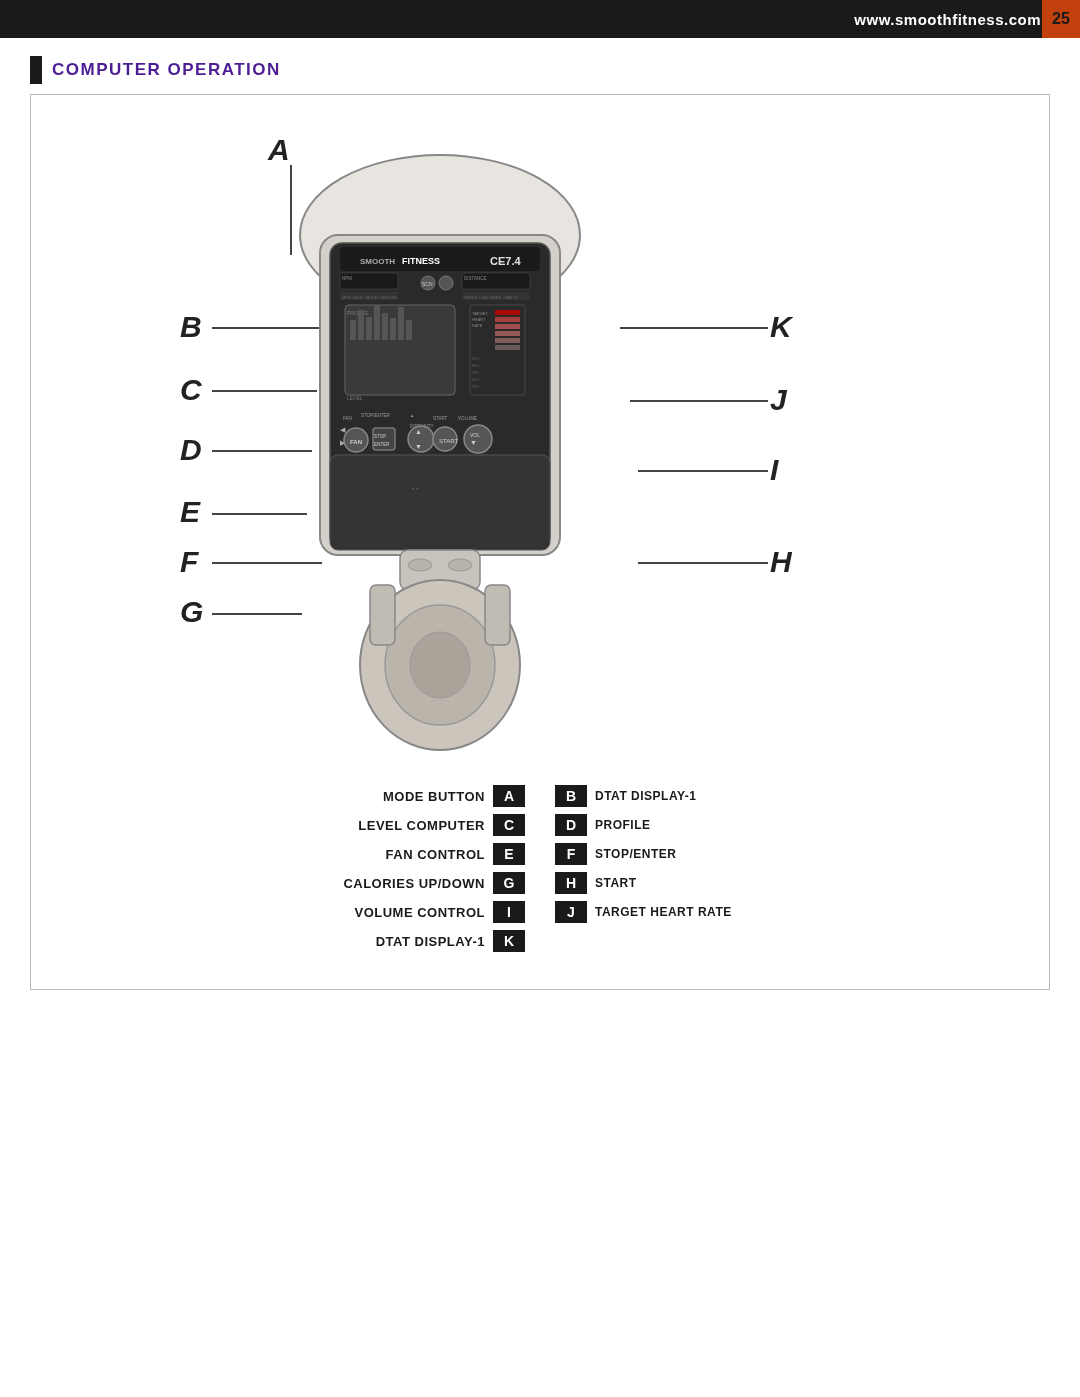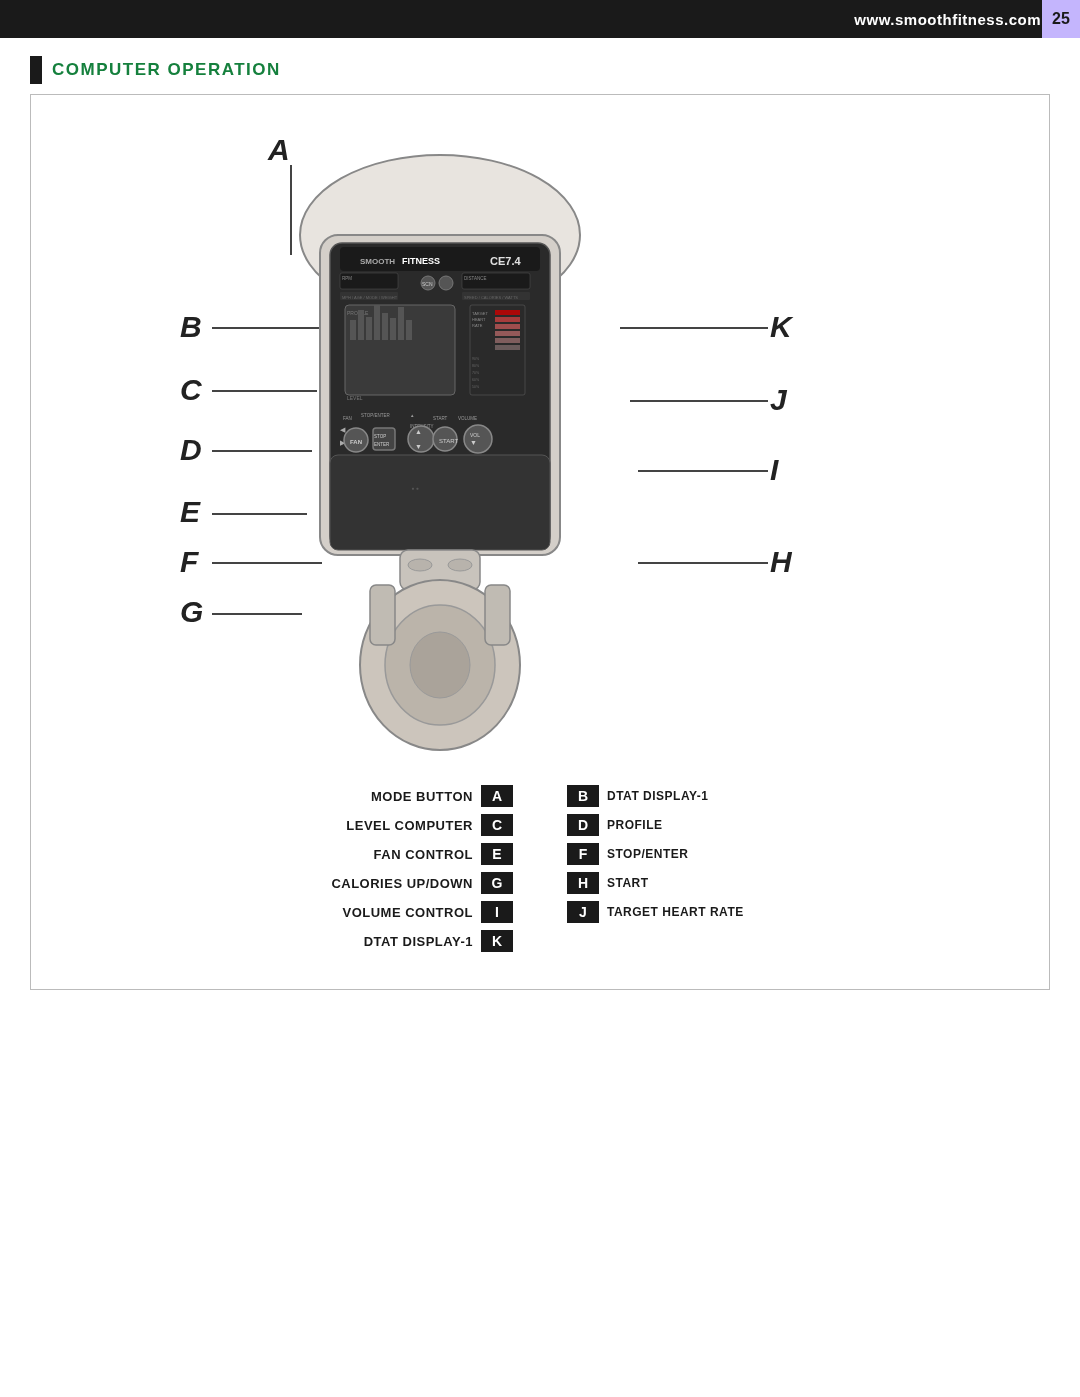--- a/index.html
+++ b/index.html
@@ -28,7 +28,7 @@
       padding-right: 1px;
     }
     .page-number-box {
-      background: #c4b5fd;
+      background: #c2410c;
       color: #1a1a1a;
       font-size: 16px;
       font-weight: bold;

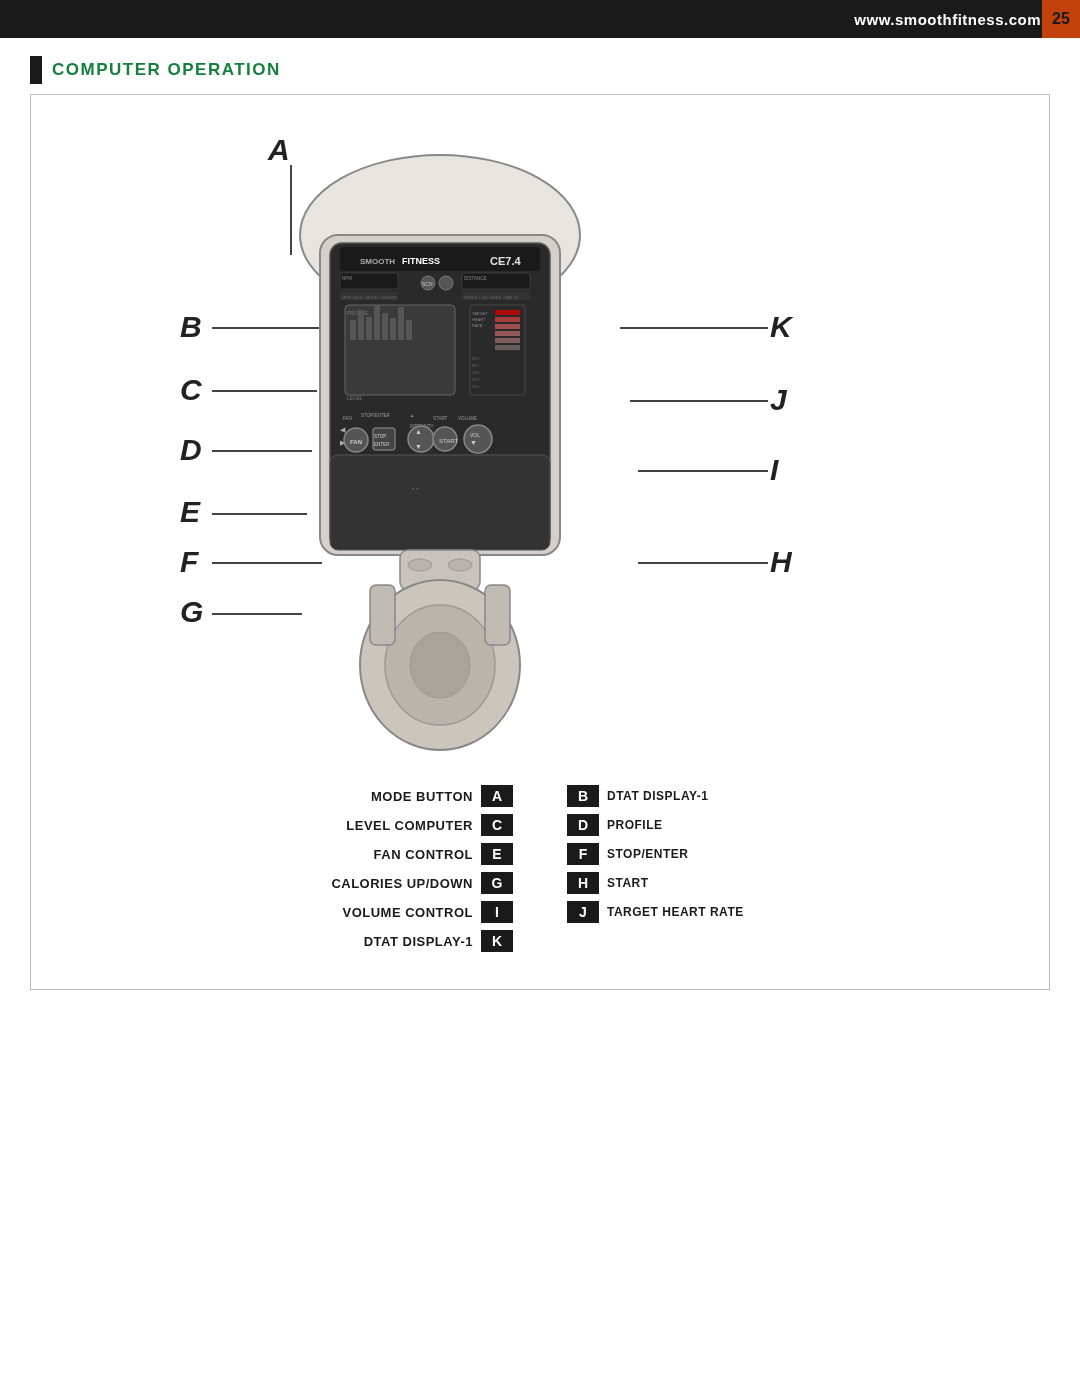--- a/index.html
+++ b/index.html
@@ -55,7 +55,7 @@
       font-size: 17px;
       font-weight: bold;
       letter-spacing: 1.5px;
-      color: #15803d;
+      color: #4c1d95;
     }
 
     

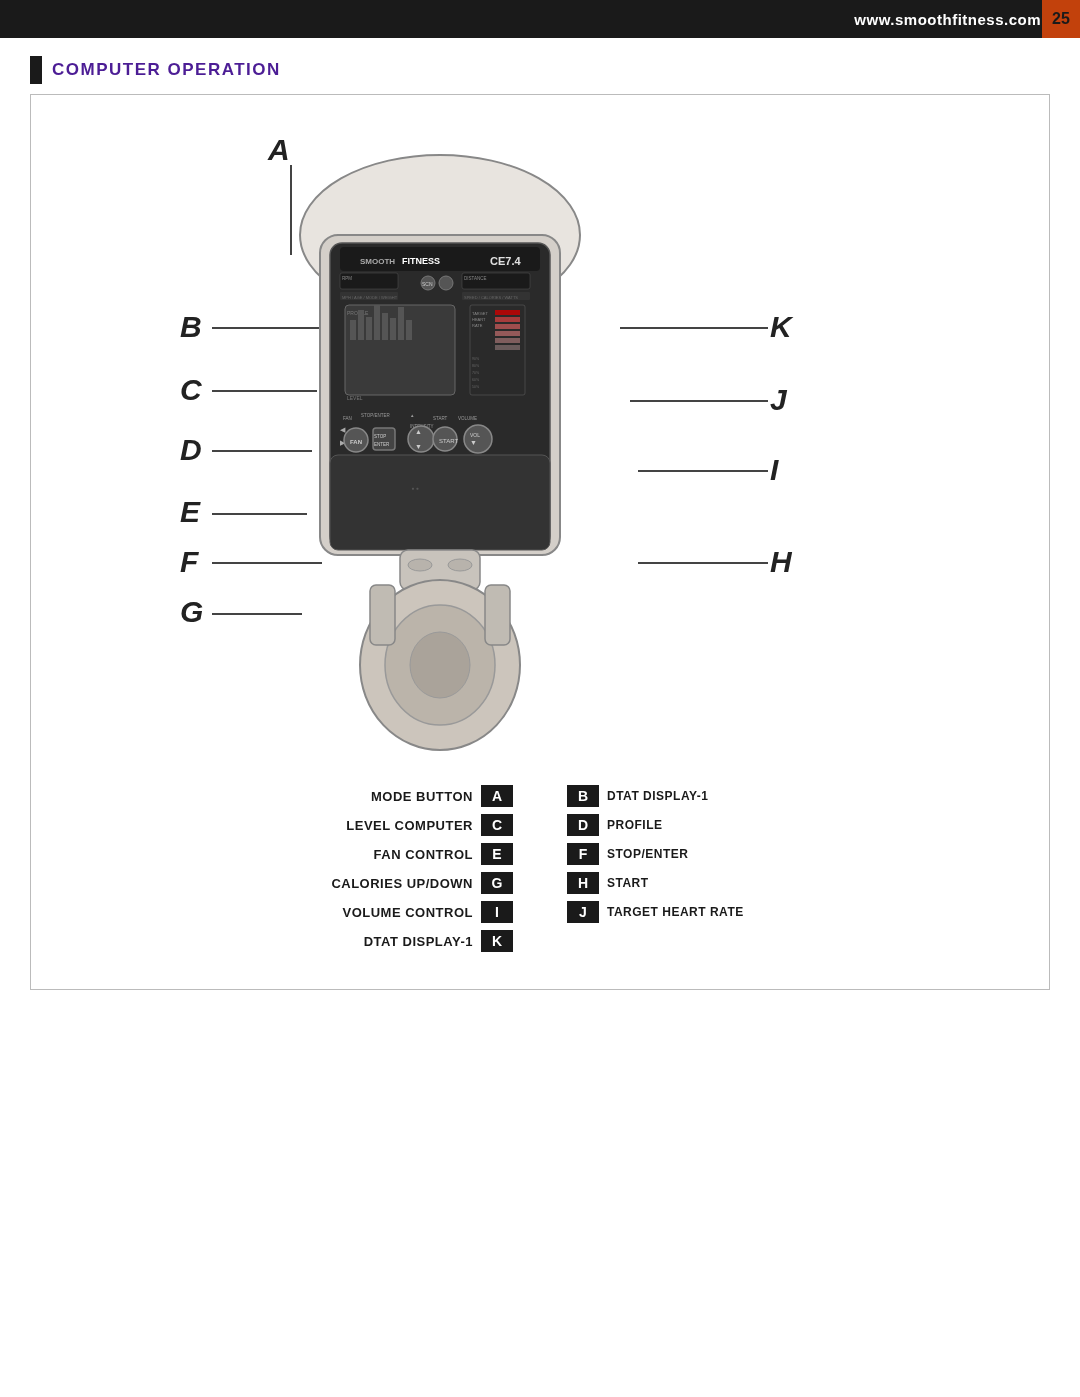--- a/index.html
+++ b/index.html
@@ -70,7 +70,7 @@
     .legend-area {
       display: flex;
       justify-content: center;
-      gap: 12px;
+      gap: 0;
       margin-top: 10px;
       padding: 0 40px;
     }

